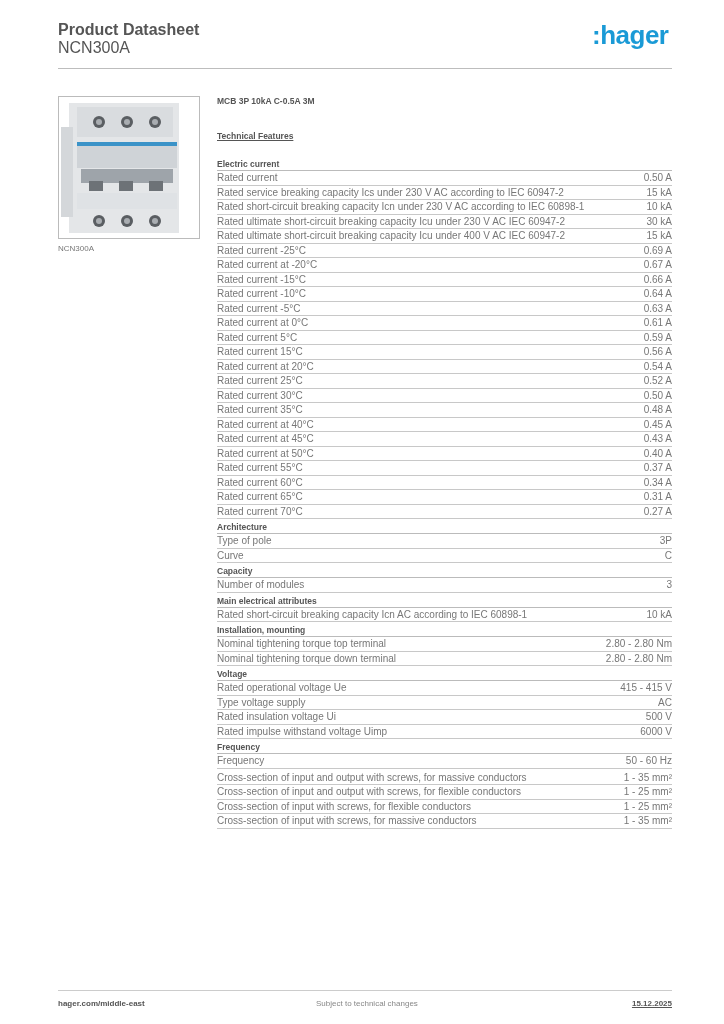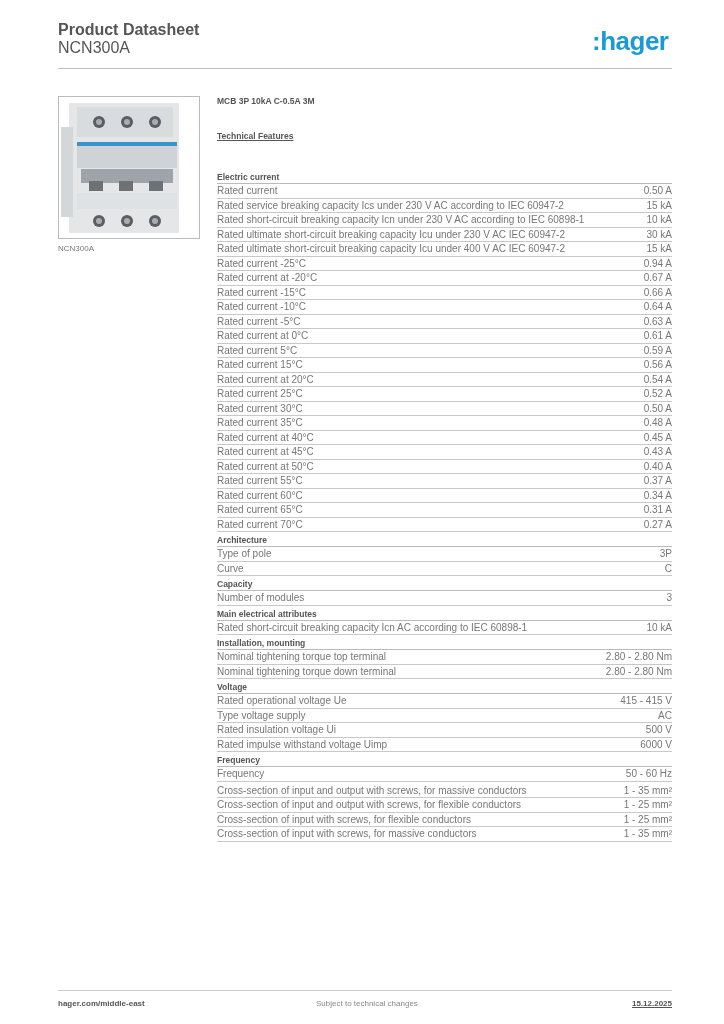--- a/index.html
+++ b/index.html
@@ -6,7 +6,7 @@
   body { width:724px; height:1024px; position:relative; font-family:"Liberation Sans", sans-serif; color:#666; overflow:hidden; }
   .hdr-title { position:absolute; left:58px; top:21px; font-size:16px; font-weight:bold; color:#555; }
   .hdr-sub { position:absolute; left:58px; top:39px; font-size:16px; color:#555; }
-  .logo { position:absolute; left:592px; top:26px; font-size:26px; font-weight:bold; color:#1a9ad6; letter-spacing:-0.5px; }
+  .logo { position:absolute; left:592px; top:20px; font-size:26px; font-weight:bold; color:#1a9ad6; letter-spacing:-0.5px; }
   .hdr-line { position:absolute; left:58px; top:68px; width:614px; height:1px; background:#bdbdbd; }
 
   .img-box { position:absolute; left:58px; top:96px; width:142px; height:143px; border:1px solid #bbb; box-sizing:border-box; background:#fff; }

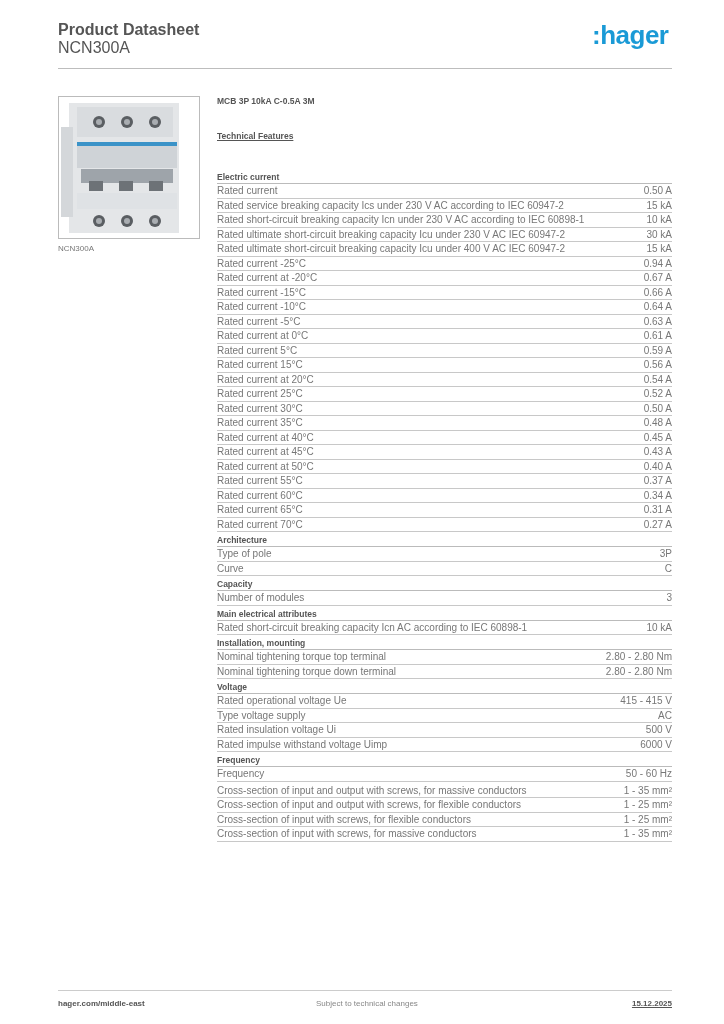--- a/index.html
+++ b/index.html
@@ -16,7 +16,7 @@
   .product-name { font-size:8.5px; font-weight:bold; color:#555; height:14px; line-height:10px; }
   .tech-title { font-size:8.5px; font-weight:bold; color:#555; margin-top:21px; height:10px; line-height:10px;text-decoration:underline; }
   .section { margin-top:2px; }
-  .section.first { margin-top:30px; }
+  .section.first { margin-top:17px; }
   .sec-title { font-size:8.5px; font-weight:bold; color:#555; height:12px; line-height:12px; border-bottom:1.5px solid #bbb; }
   .row { display:flex; justify-content:space-between; font-size:10px; color:#777; height:13.5px; line-height:13px; border-bottom:1px solid #c8c8c8; }
   .row .val { text-align:left; white-space:nowrap; }

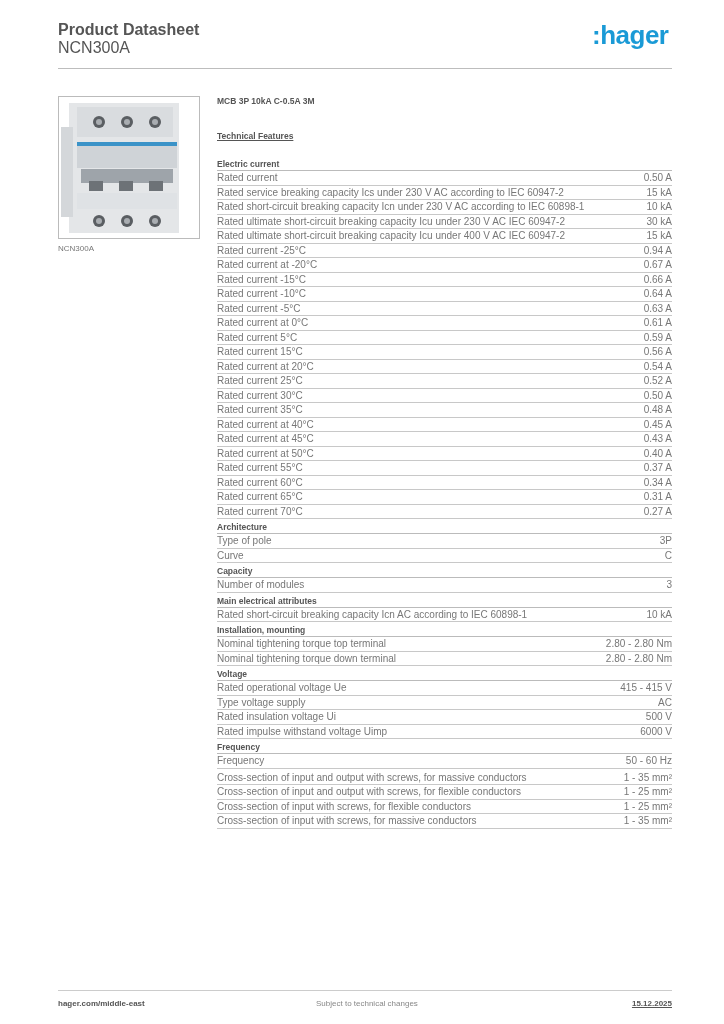--- a/index.html
+++ b/index.html
@@ -91,7 +91,7 @@
         </div>
         <div class="row">
           <span class="lbl">Rated current -25°C</span>
-          <span class="val">0.94 A</span>
+          <span class="val">0.69 A</span>
         </div>
         <div class="row">
           <span class="lbl">Rated current at -20°C</span>

